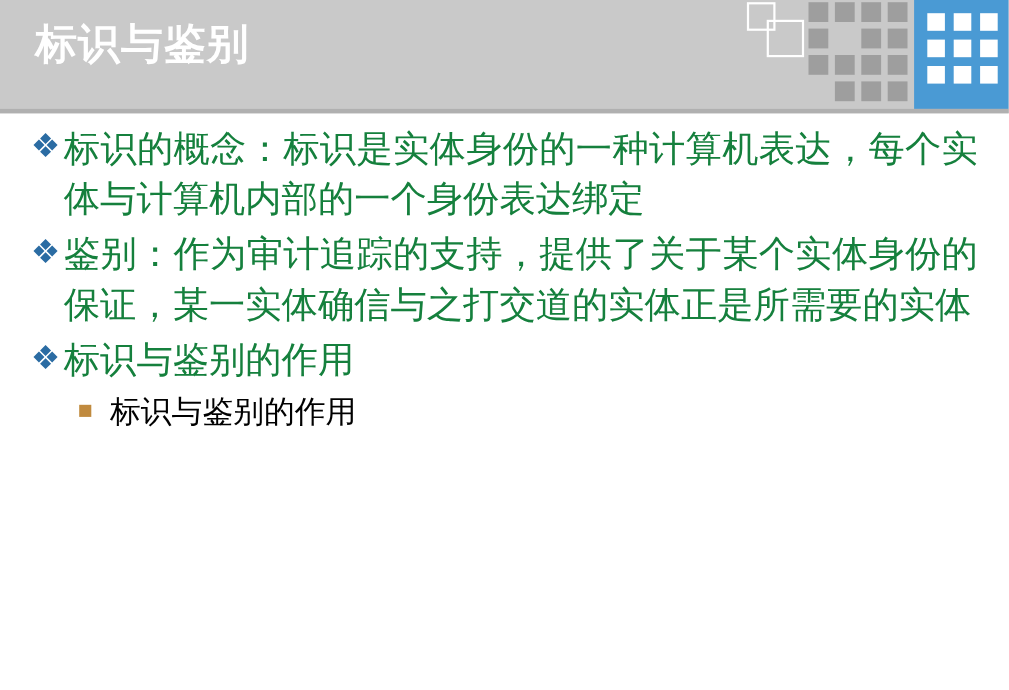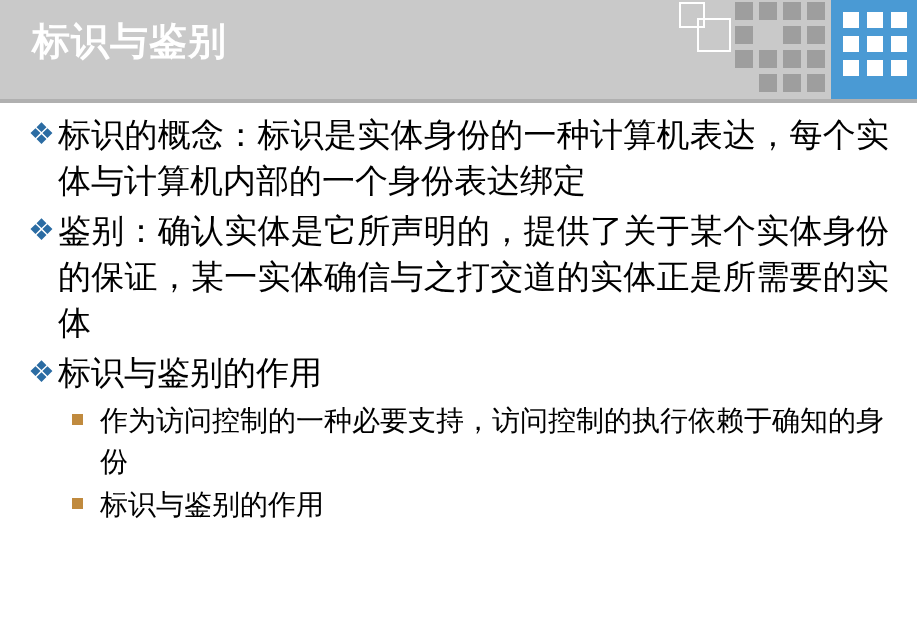--- a/index.html
+++ b/index.html
@@ -106,7 +106,7 @@
     flex: 1 1 auto;
     font-size: 33px;
     line-height: 46px;
-    color: #000000;
+    color: #15803d;
     text-align: justify;
   }
   .lvl2 {

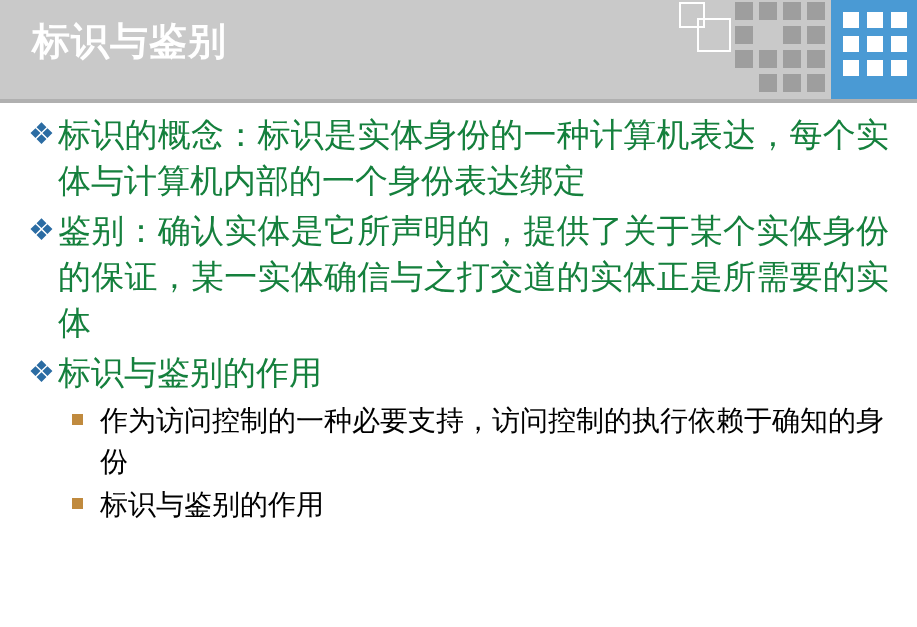--- a/index.html
+++ b/index.html
@@ -191,7 +191,7 @@
 
     <div class="lvl1">
       <span class="bullet">❖</span>
-      <span class="text">鉴别：确认实体是它所声明的，提供了关于某个实体身份的保证，某一实体确信与之打交道的实体正是所需要的实体</span>
+      <span class="text">鉴别：作为审计追踪的支持，提供了关于某个实体身份的保证，某一实体确信与之打交道的实体正是所需要的实体</span>
     </div>
 
     <div class="lvl1">

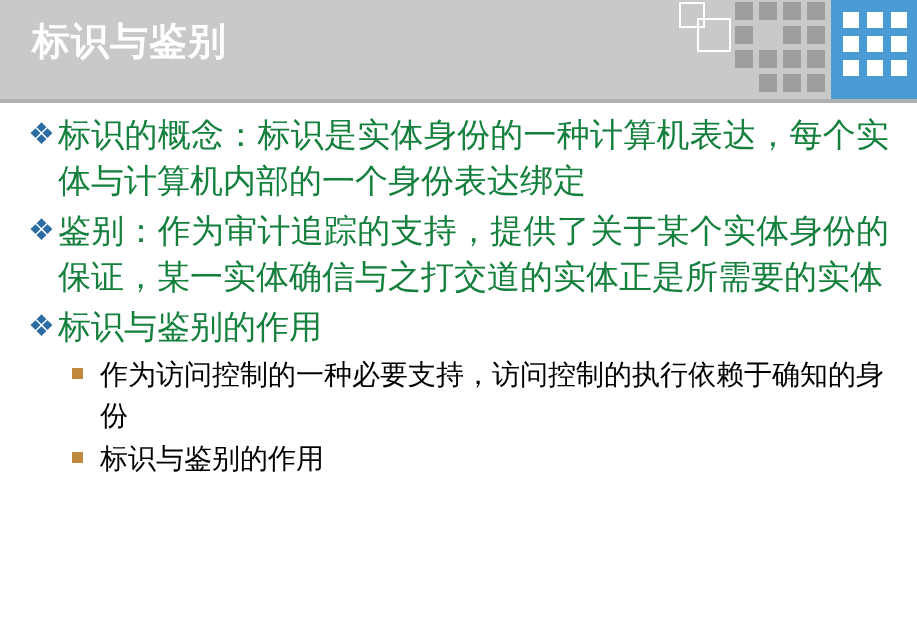--- a/index.html
+++ b/index.html
@@ -199,12 +199,6 @@
       <span class="text">标识与鉴别的作用</span>
     </div>
 
-    <div class="lvl2">
-      <span class="bullet">
-          <i></i>
-        </span>
-      <span class="text">作为访问控制的一种必要支持，访问控制的执行依赖于确知的身份</span>
-    </div>
 
 
     <div class="lvl2">

